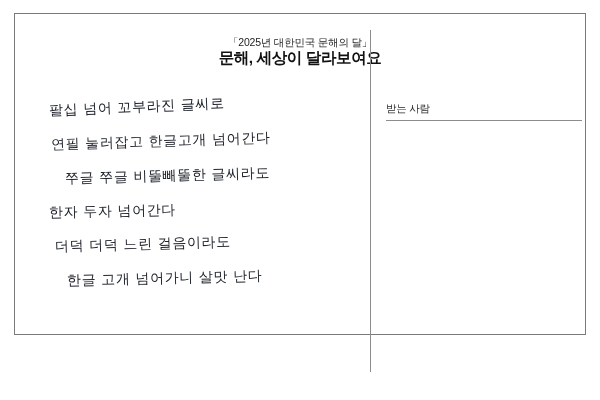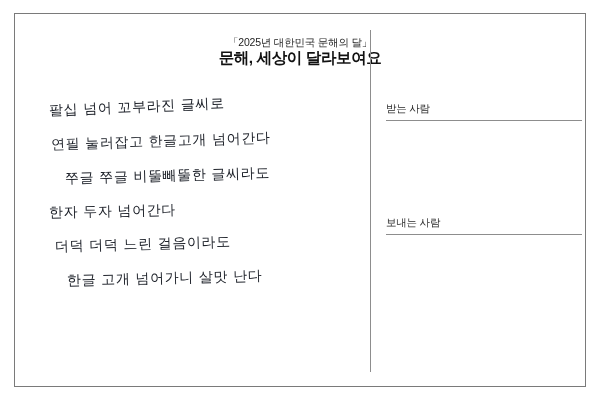--- a/index.html
+++ b/index.html
@@ -20,7 +20,7 @@
     left: 14px;
     top: 13px;
     width: 572px;
-    height: 374px;
+    height: 322px;
     border: 1px solid #7a7a7a;
     box-sizing: border-box;
     background: #fff;

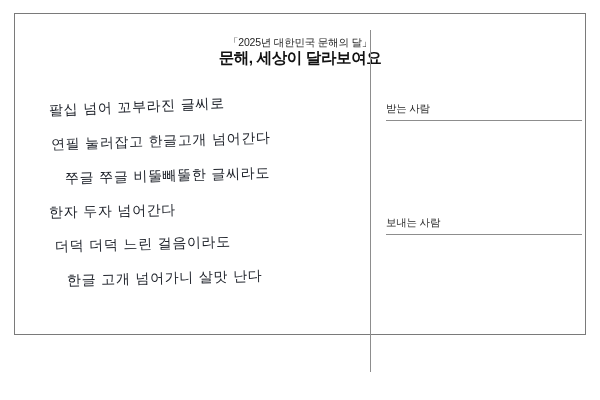--- a/index.html
+++ b/index.html
@@ -141,10 +141,6 @@
       <div class="rule"></div>
     </div>
 
-    <div class="field field-sender">
-      <span class="label">보내는 사람</span>
-      <div class="rule"></div>
-    </div>
 
   </div>
 

